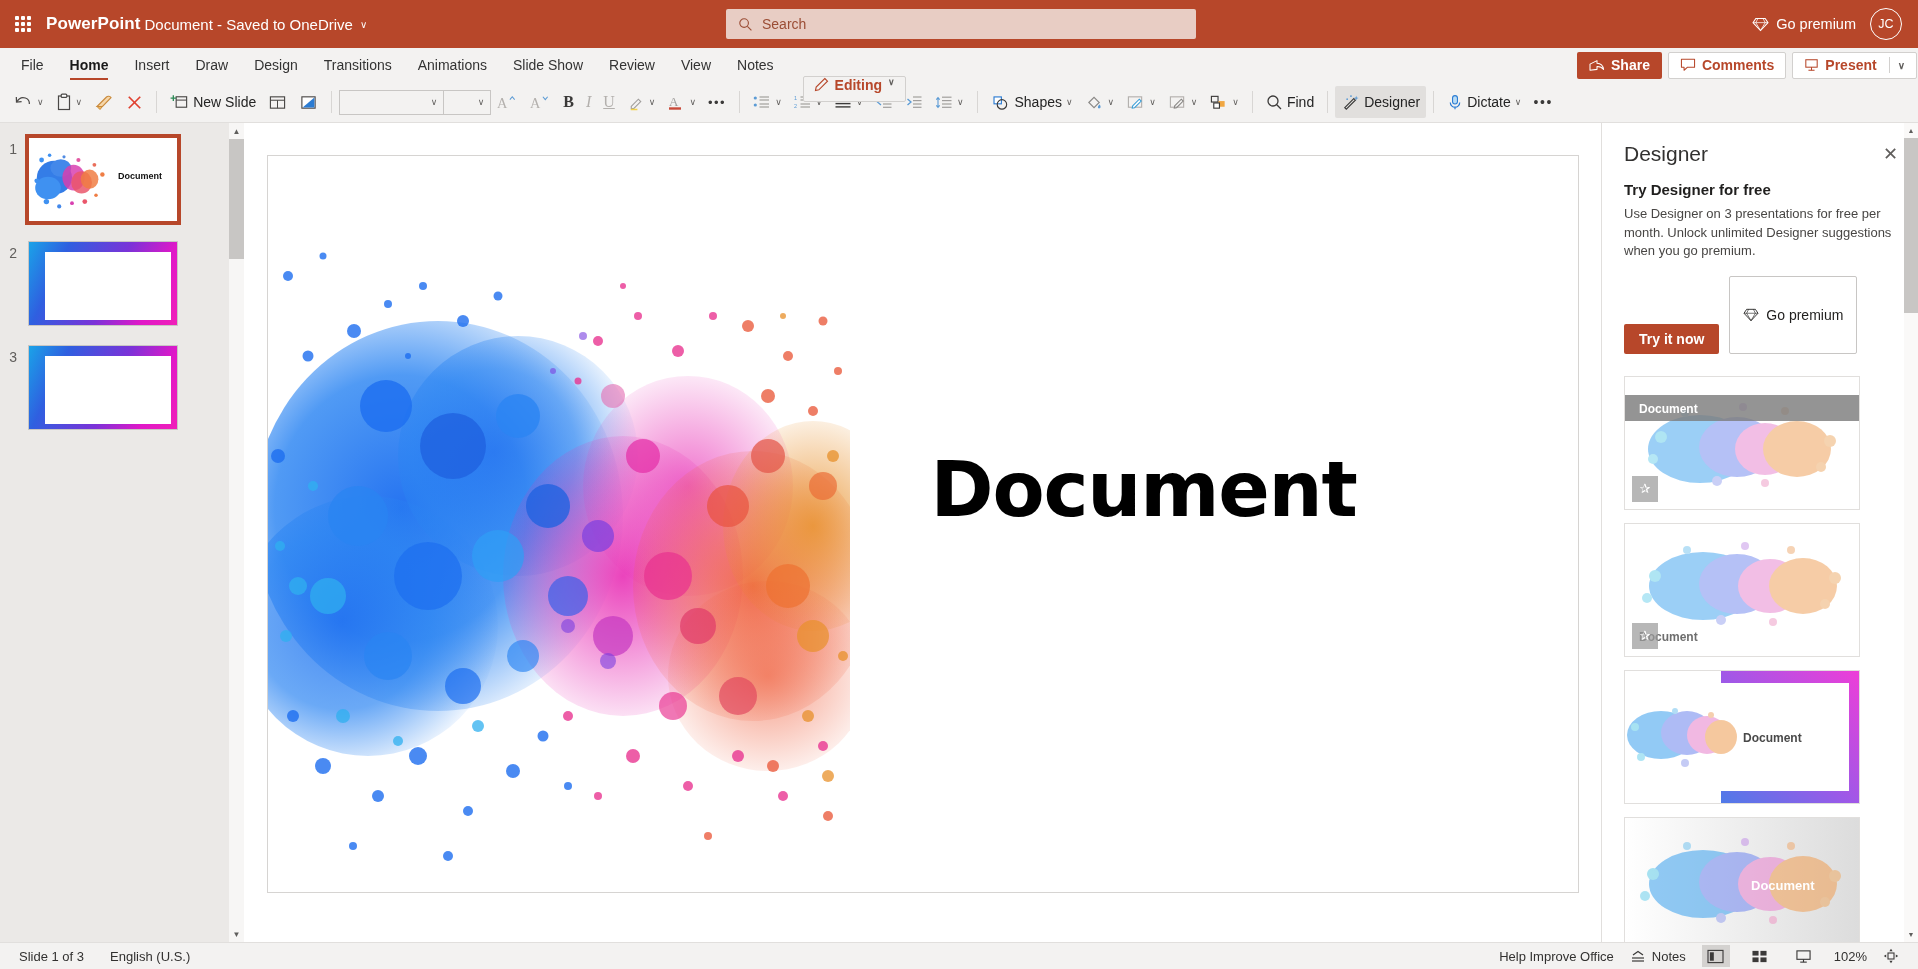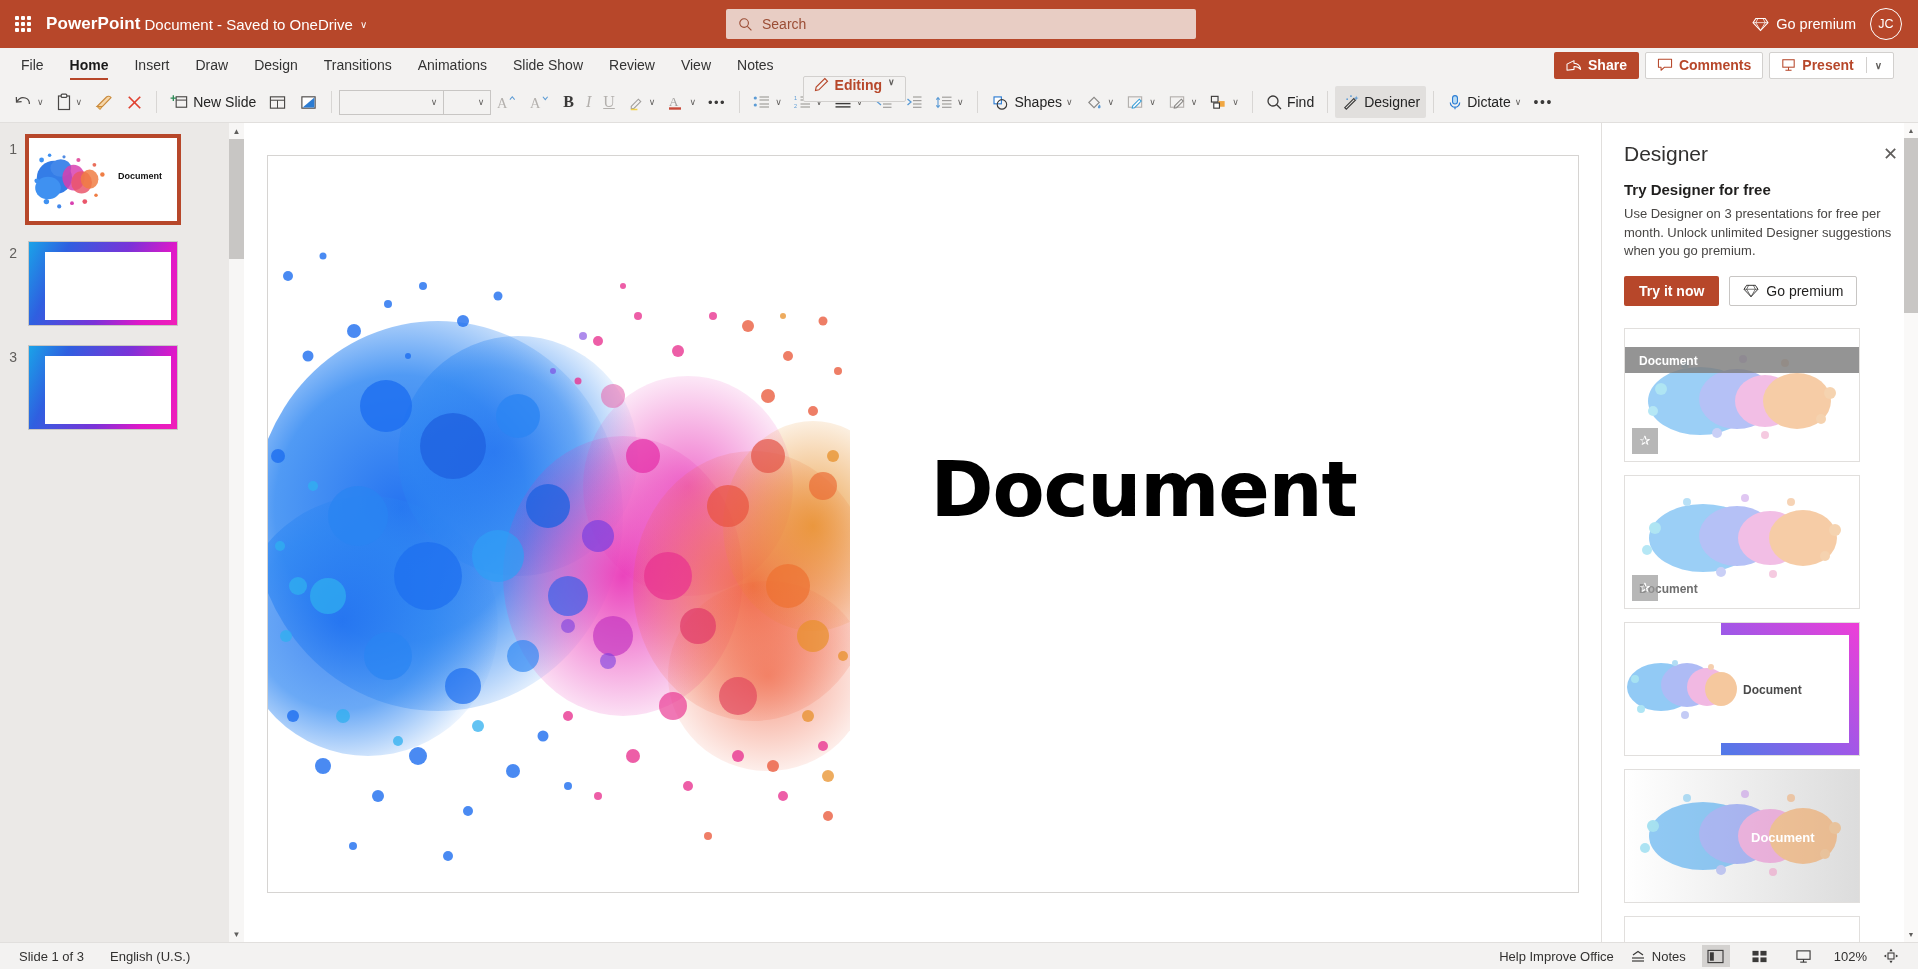--- a/index.html
+++ b/index.html
@@ -55,7 +55,7 @@
     display: flex; align-items: flex-start; gap: 6px; padding: 0 10px; color: #b7472a; font-size: 14px;
     font-weight: bold; cursor: pointer; border-radius: 2px; margin-top: 48px;
   }
-  .ribbon-right { margin-left: auto; display: flex; align-items: center; gap: 6px; padding-right: 24px; }
+  .ribbon-right { margin-left: auto; display: flex; align-items: center; gap: 6px; padding-right: 1px; }
   .share-btn {
     background: #b7472a; color: #fff; height: 27px; display: flex; align-items: center; gap: 6px;
     padding: 0 12px; font-size: 14px; font-weight: bold; cursor: pointer; border-radius: 2px;

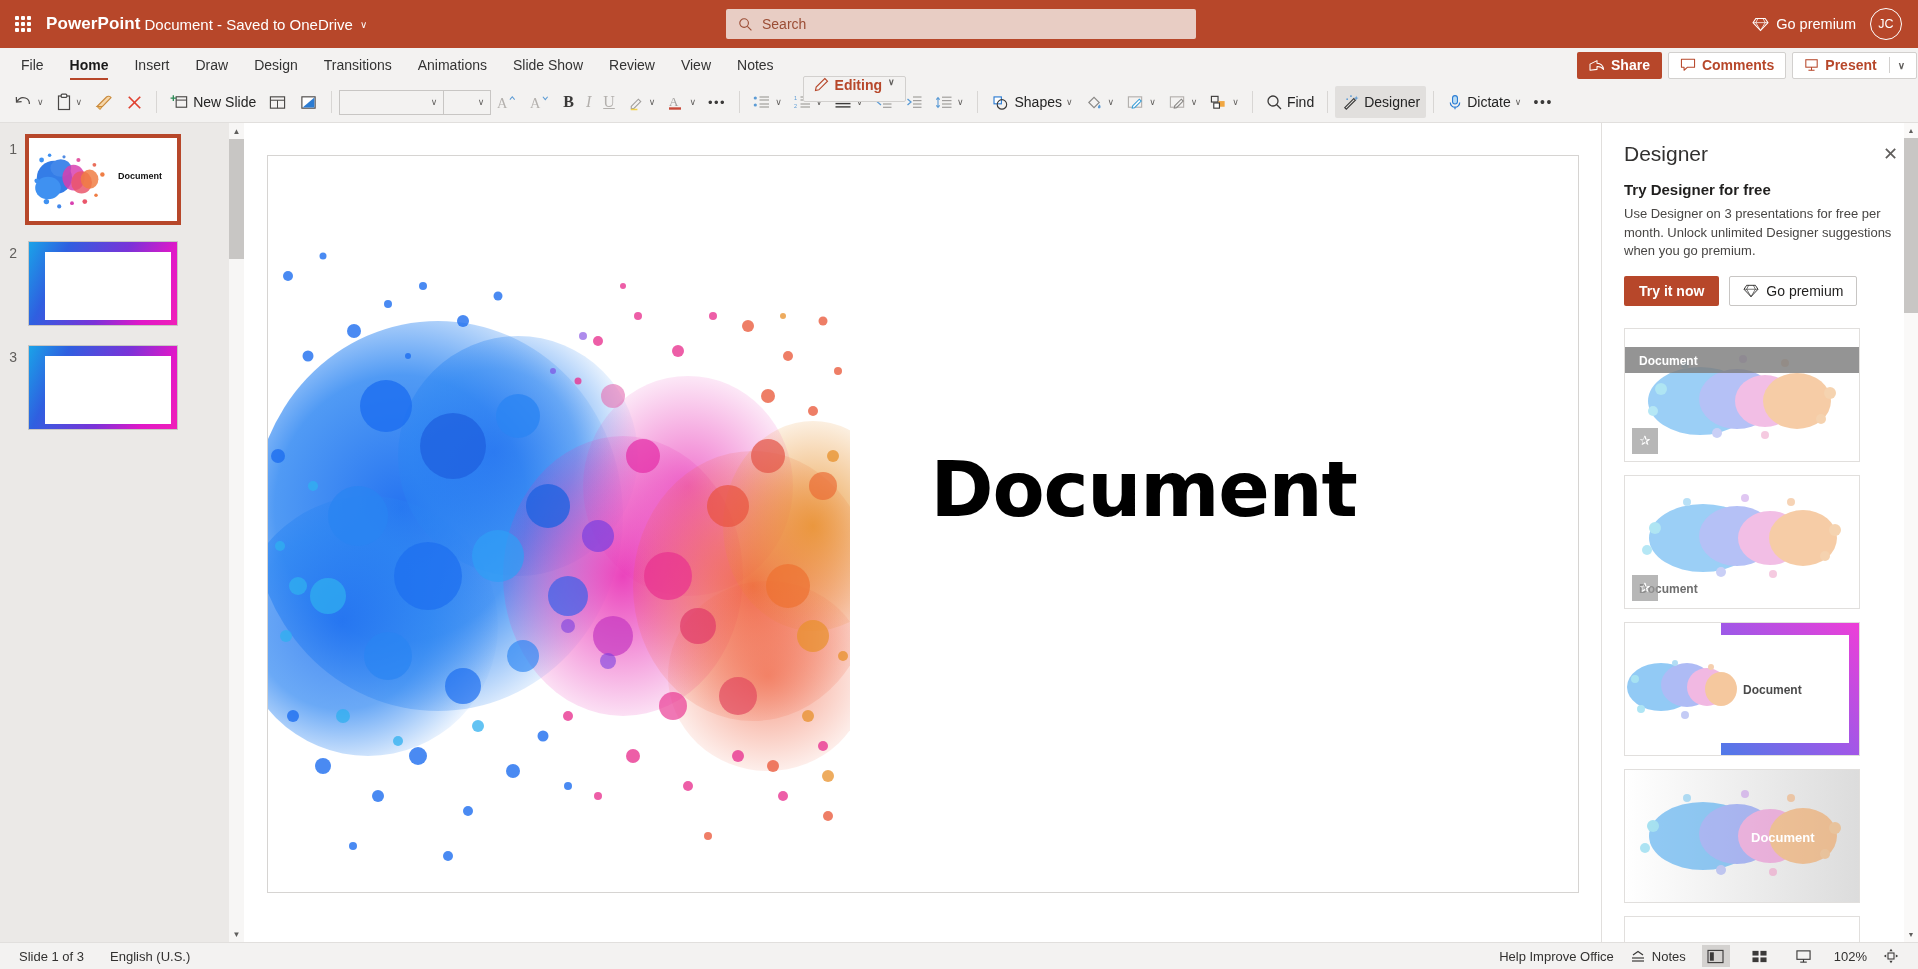--- a/index.html
+++ b/index.html
@@ -142,6 +142,7 @@
   .dg-primary {
     background: #b7472a; color: #fff; font-size: 14px; font-weight: bold; padding: 7px 15px; cursor: pointer;
     border-radius: 2px;
+    margin-top: 48px;
   }
   .dg-secondary {
     background: #fff; border: 1px solid #c8c6c4; color: #201f1e; font-size: 14px; padding: 6px 13px;

